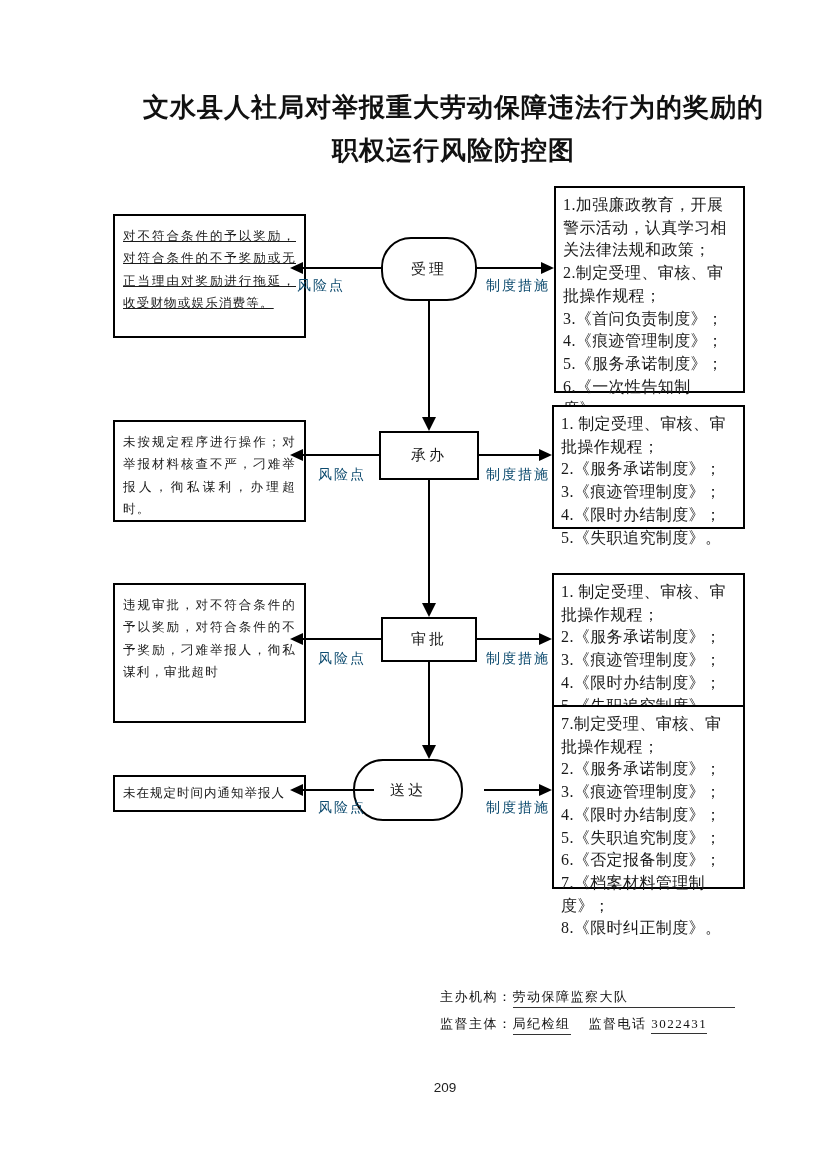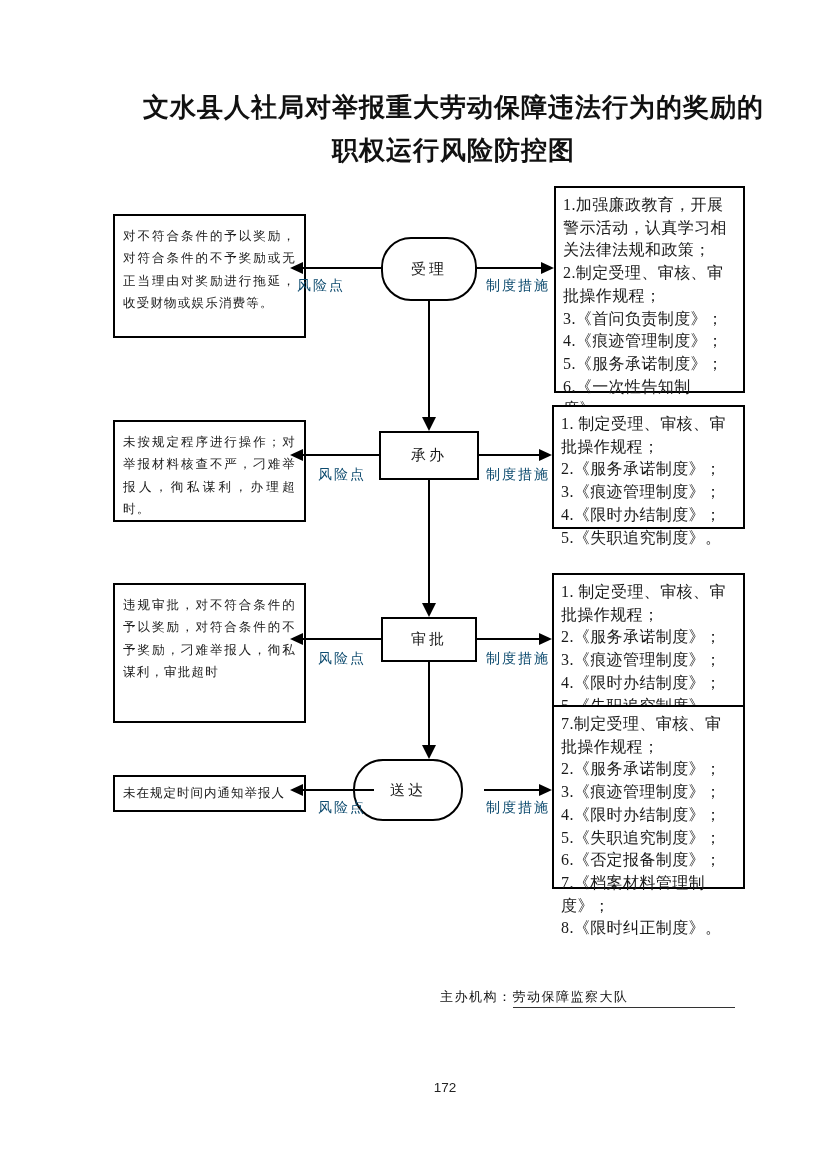--- a/index.html
+++ b/index.html
@@ -73,7 +73,7 @@
     <span>职权运行风险防控图</span>
   </div>
 
-  <div class="box lbox" style="left:113px; top:214px; width:173px; height:102px;">对不符合条件的予以奖励，对符合条件的不予奖励或无正当理由对奖励进行拖延，收受财物或娱乐消费等。</div>
+  <div class="box lbox" style="left:113px; top:214px; width:173px; height:102px;text-decoration:underline;">对不符合条件的予以奖励，对符合条件的不予奖励或无正当理由对奖励进行拖延，收受财物或娱乐消费等。</div>
 
   <div class="node stadium" style="left:381px; top:237px; width:92px; height:60px;">受理</div>
 

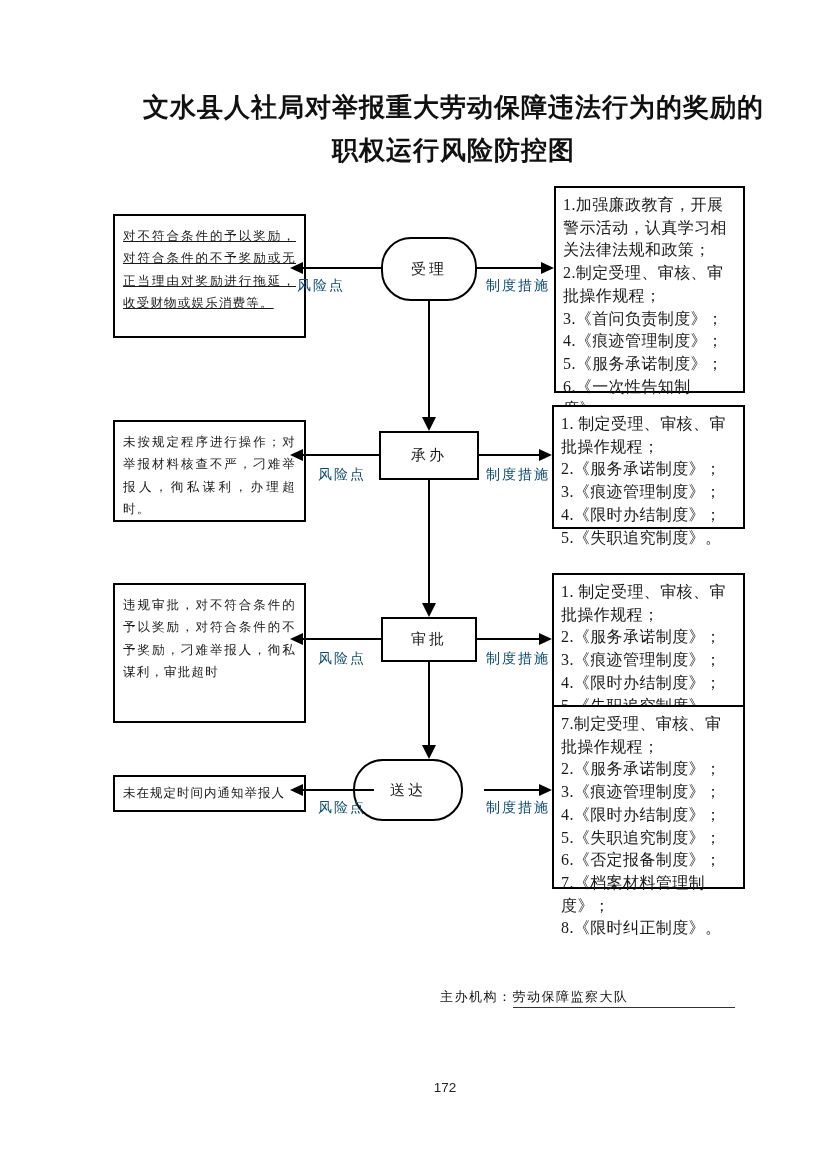--- a/index.html
+++ b/index.html
@@ -159,6 +159,9 @@
   <div class="footer-line" style="top:988px;">
     <span>主办机构：</span><span class="u-host">劳动保障监察大队</span>
   </div>
+  <div class="footer-line" style="top:1015px;">
+    <span>监督主体：</span><span class="u-short">局纪检组</span><span class="gap"></span><span>监督电话</span>&nbsp;<span class="u-short">3022431</span>
+  </div>
 
   <div class="page-num">172</div>
 

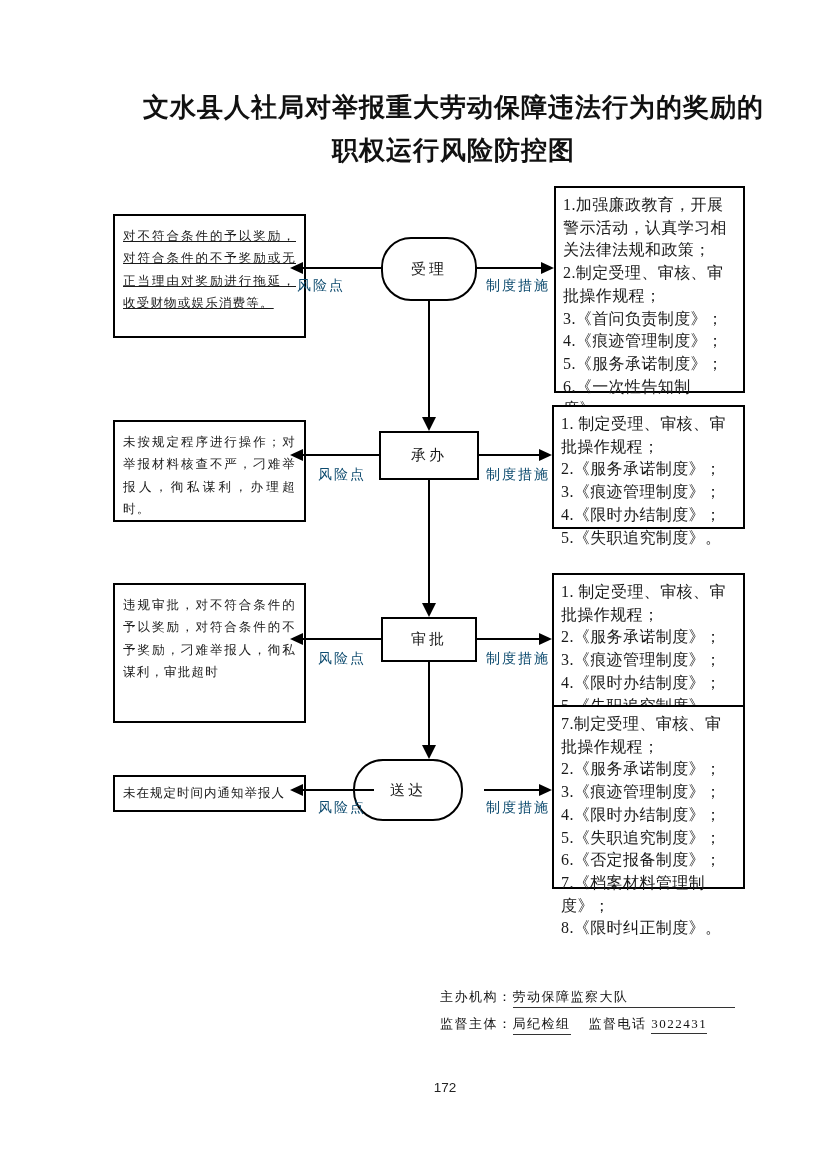--- a/index.html
+++ b/index.html
@@ -163,7 +163,7 @@
     <span>监督主体：</span><span class="u-short">局纪检组</span><span class="gap"></span><span>监督电话</span>&nbsp;<span class="u-short">3022431</span>
   </div>
 
-  <div class="page-num">172</div>
+  <div class="page-num">209</div>
 
 </div>
 

